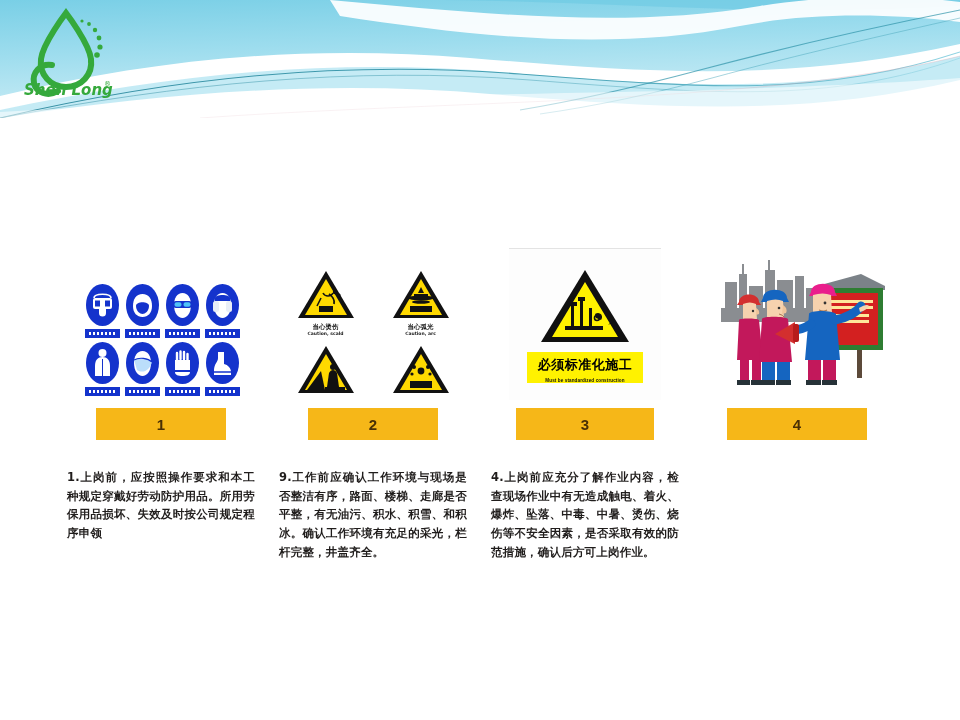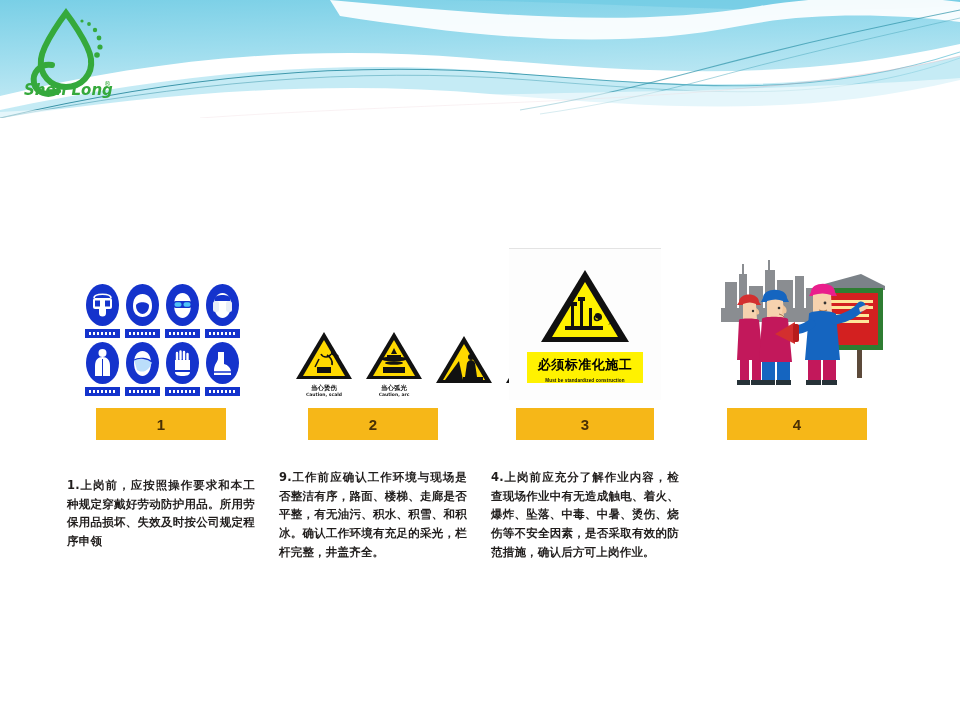--- a/index.html
+++ b/index.html
@@ -81,7 +81,7 @@
   }
 
   
-  .warn-grid { display:grid; grid-template-columns:1fr 1fr 1fr 1fr; gap:2px 8px; width:160px; padding-bottom:2px; }
+  .warn-grid { display:grid; grid-template-columns:1fr 1fr; gap:2px 30px; width:160px; padding-bottom:2px; }
   .warn-cell { display:flex; flex-direction:column; align-items:center; }
   .warn-cell.r2 { padding-top:4px; }
   .tri { width:62px; height:54px; }

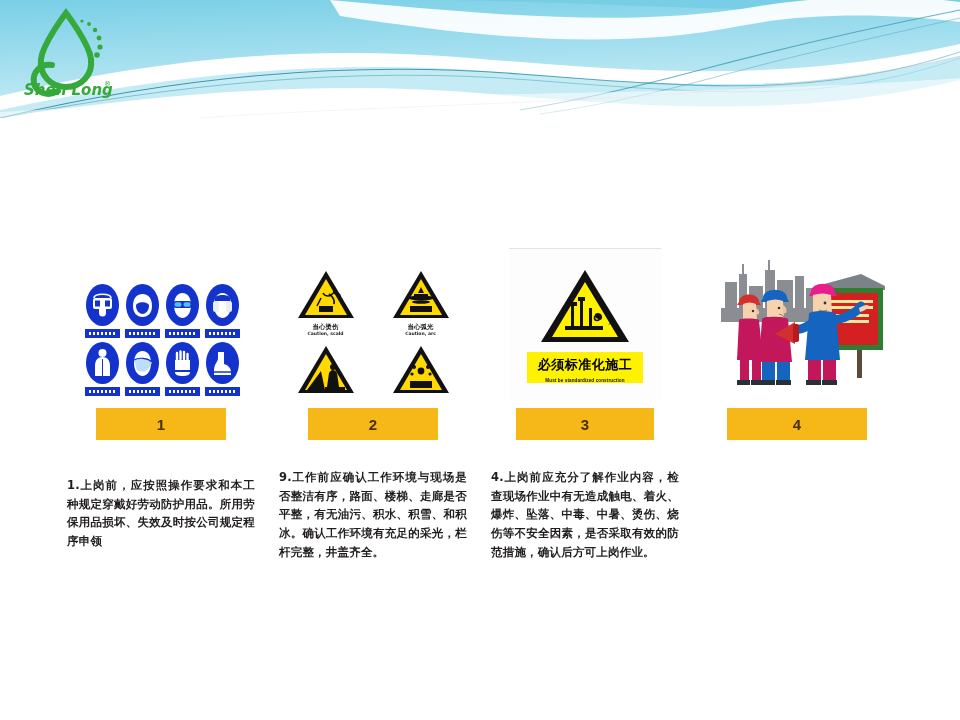--- a/index.html
+++ b/index.html
@@ -58,7 +58,7 @@
     font-weight:700;
     letter-spacing:0.2px;
   }
-  .caption.c1 { text-align:center;margin-top:8px; }
+  .caption.c1 { text-align:center; }
   .caption.c1 span { display:block; text-align:justify; }
 
   

